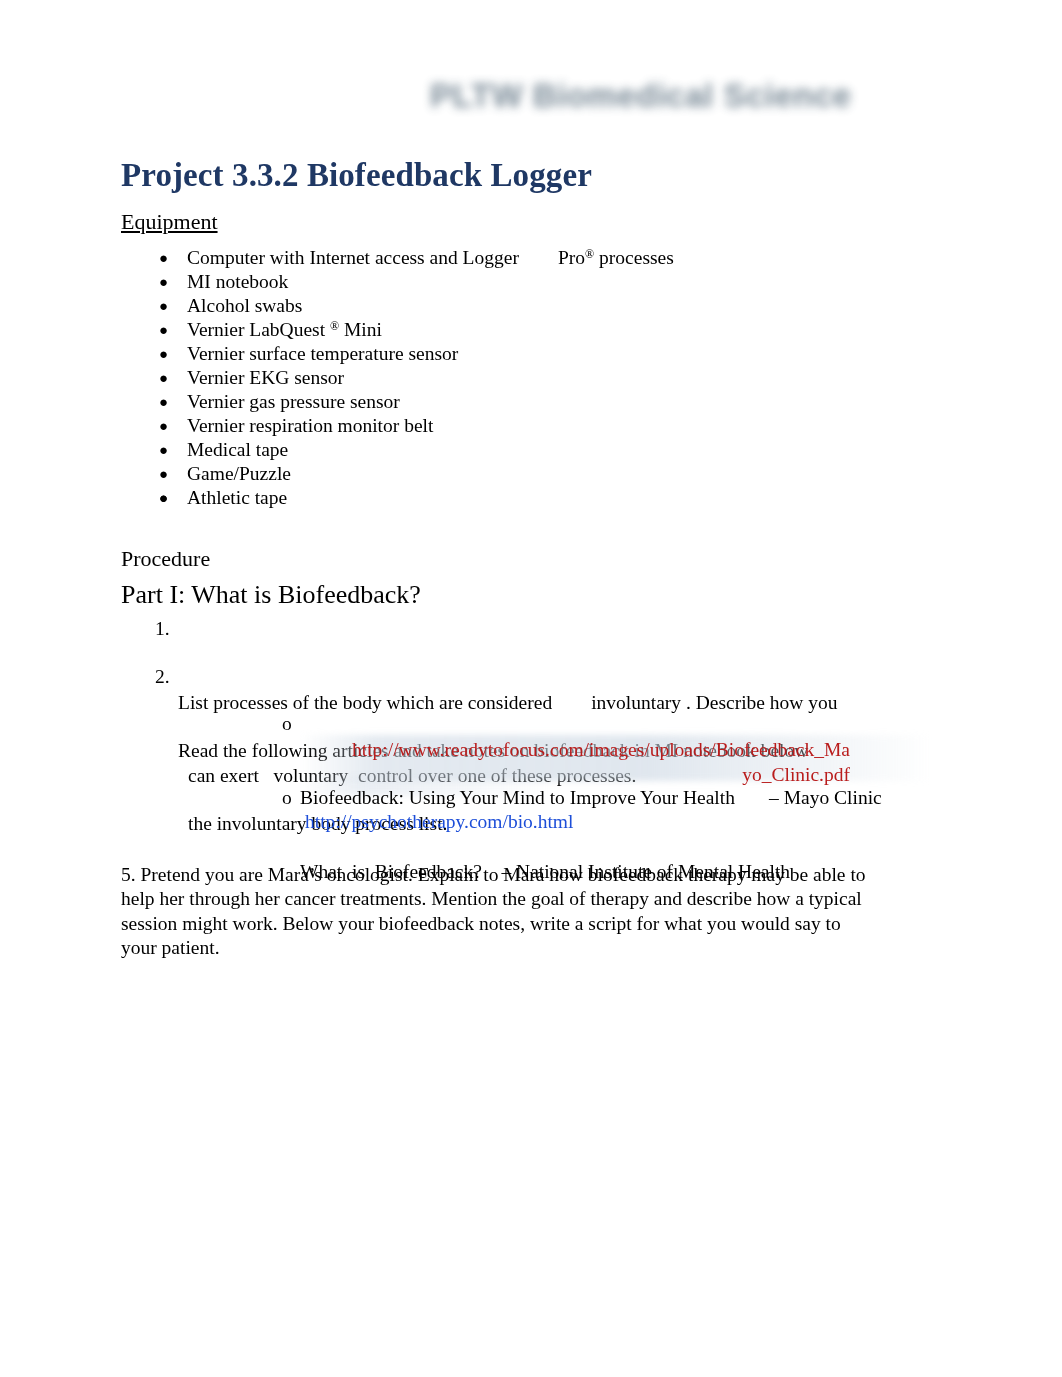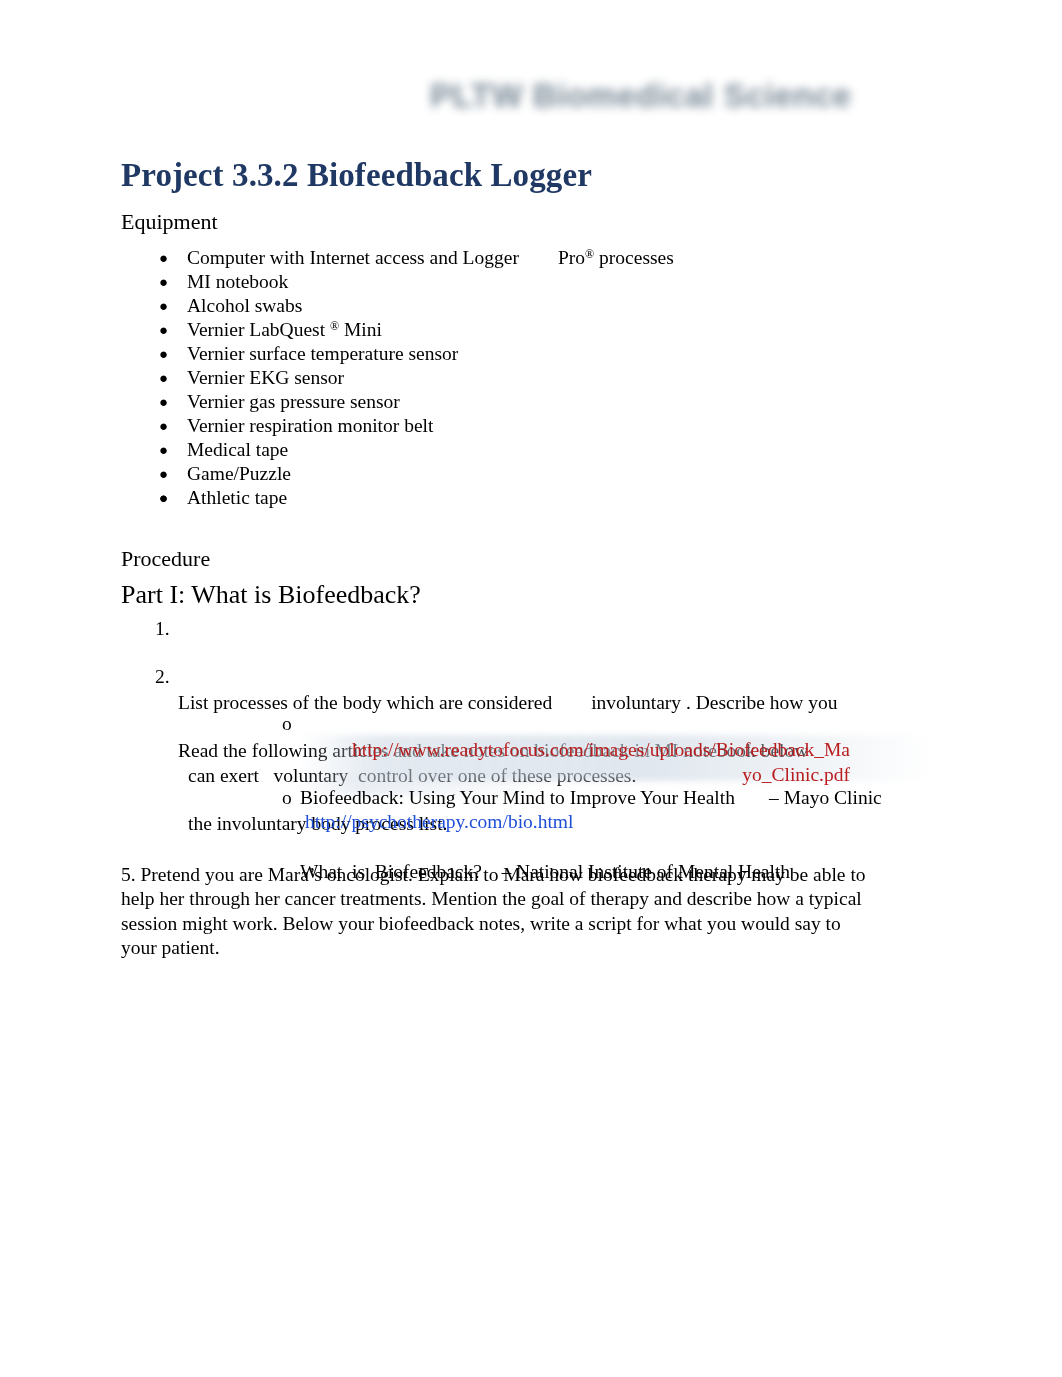--- a/index.html
+++ b/index.html
@@ -55,7 +55,7 @@
     color: #000000;
     white-space: nowrap;
   }
-  #equipment-heading { top: 208px; }
+  #equipment-heading { top: 208px; text-decoration: underline; }
   #procedure-heading { top: 545px; }
 
   

